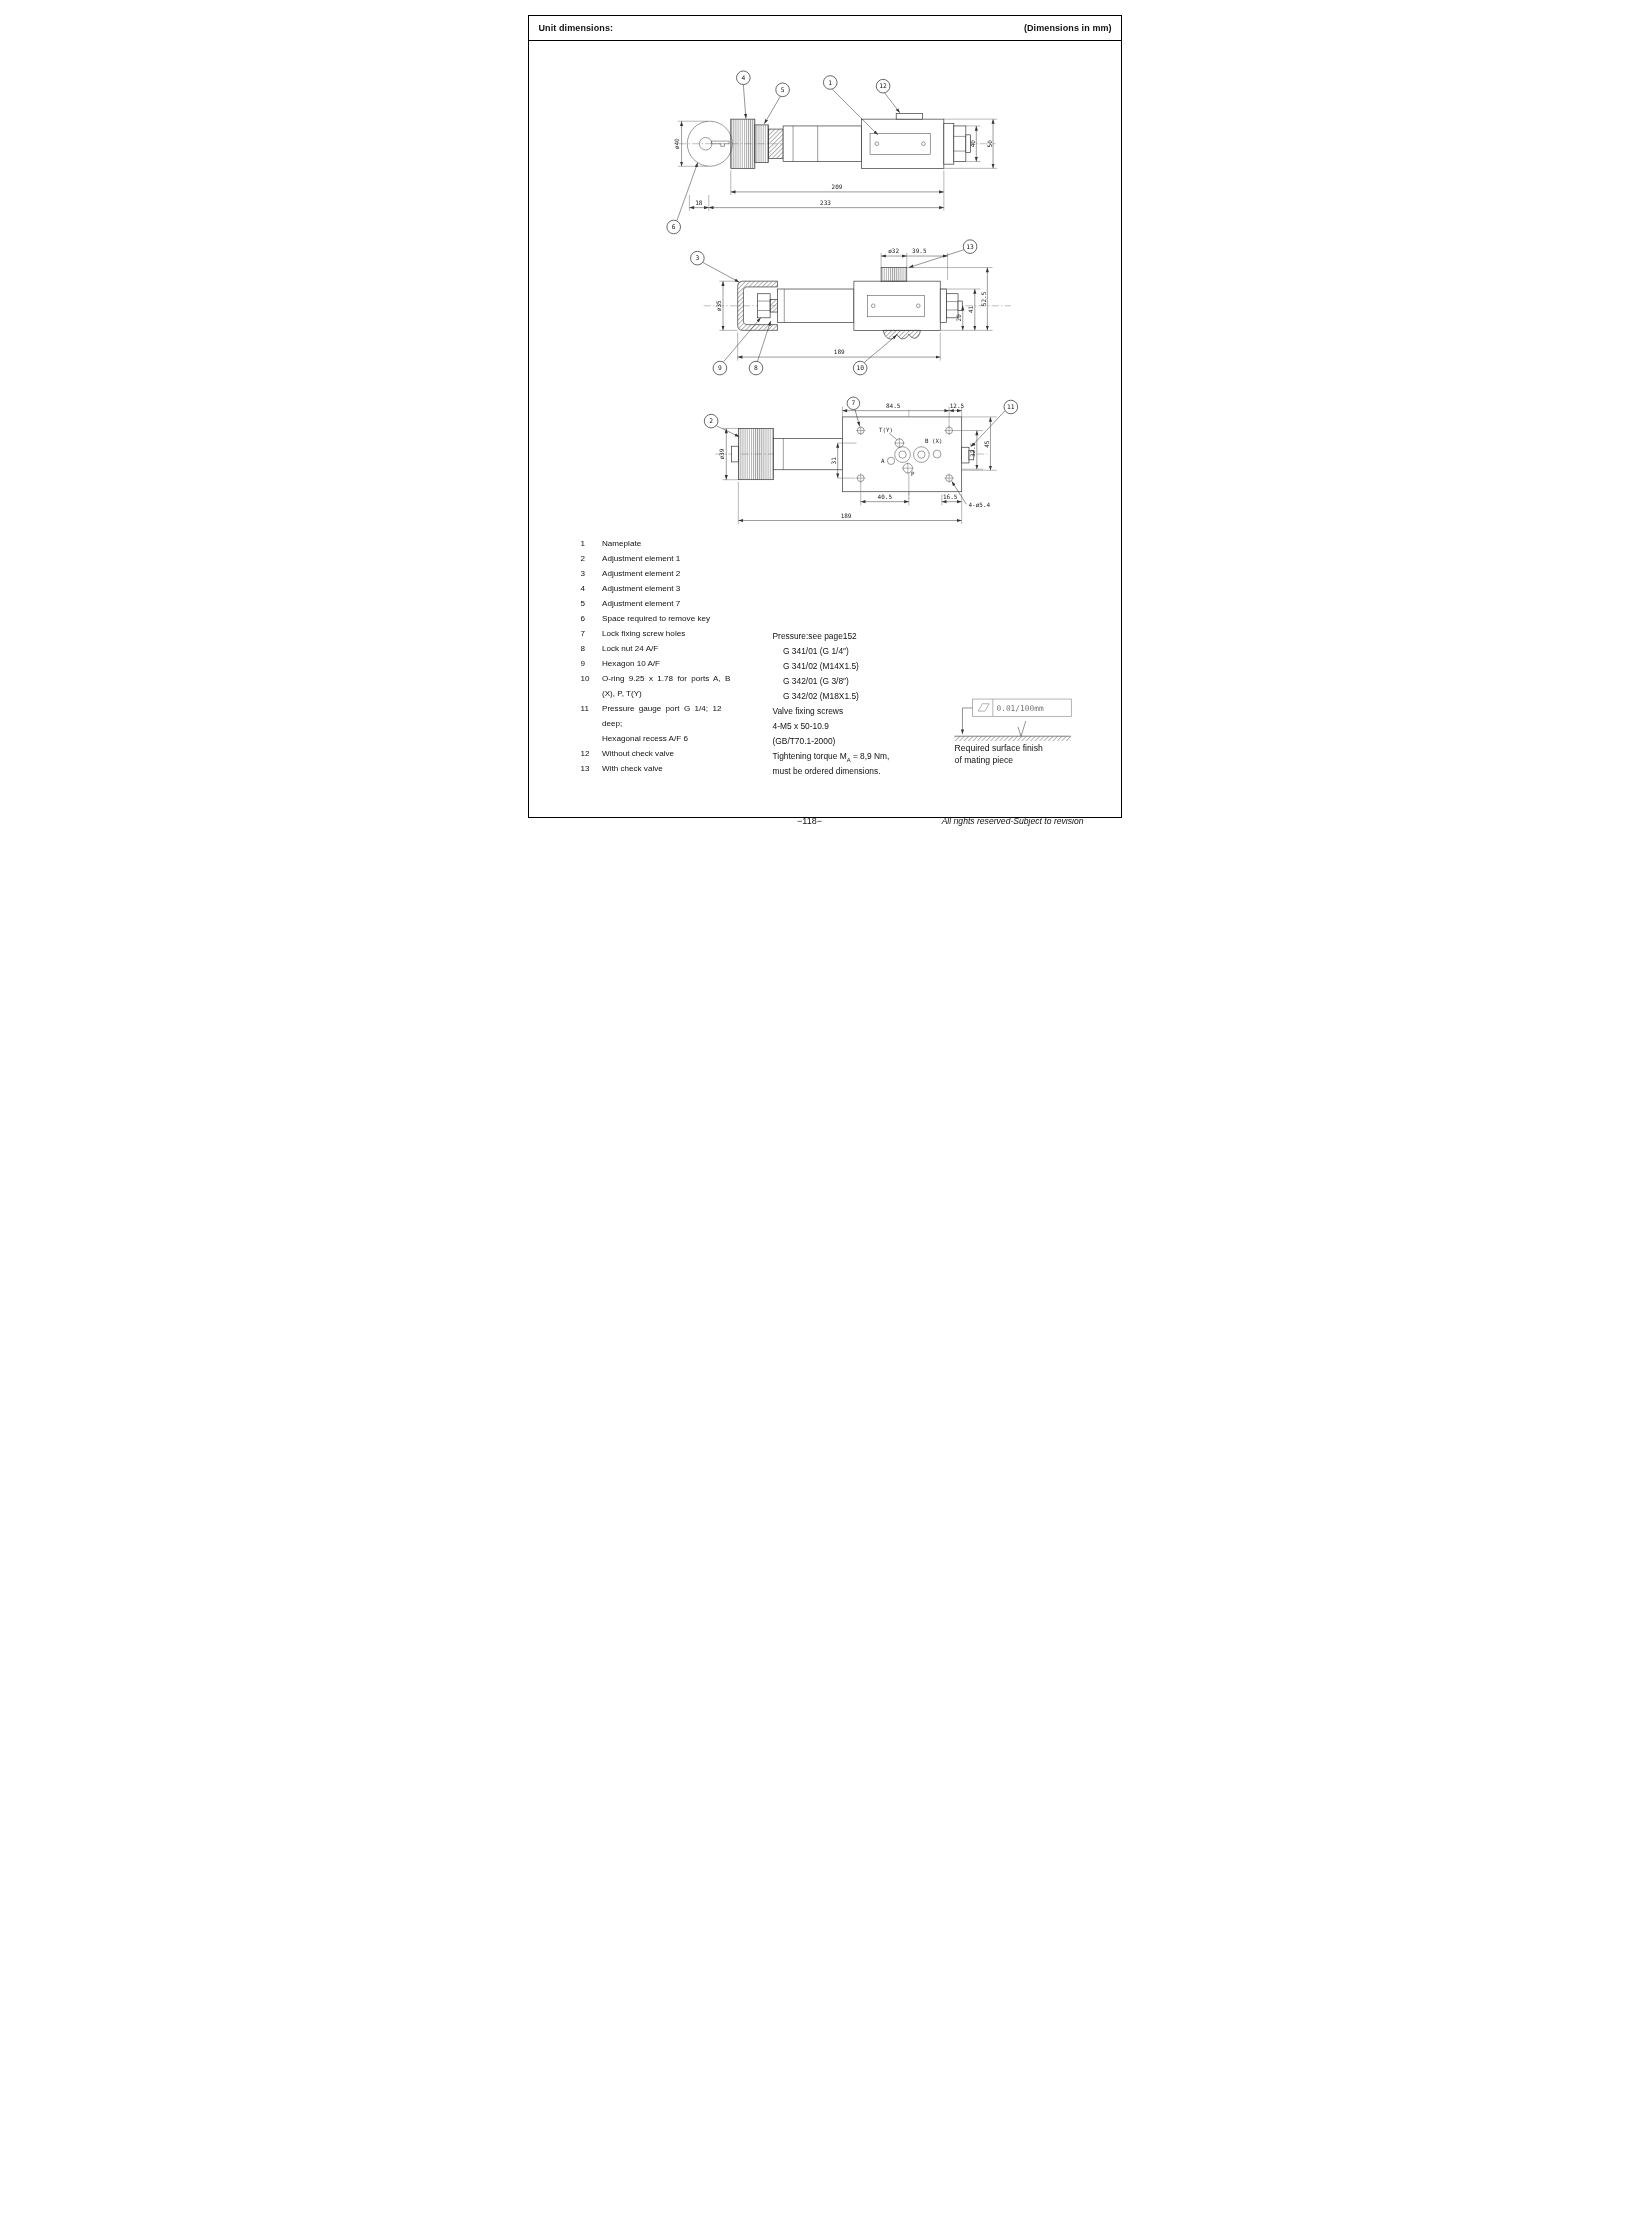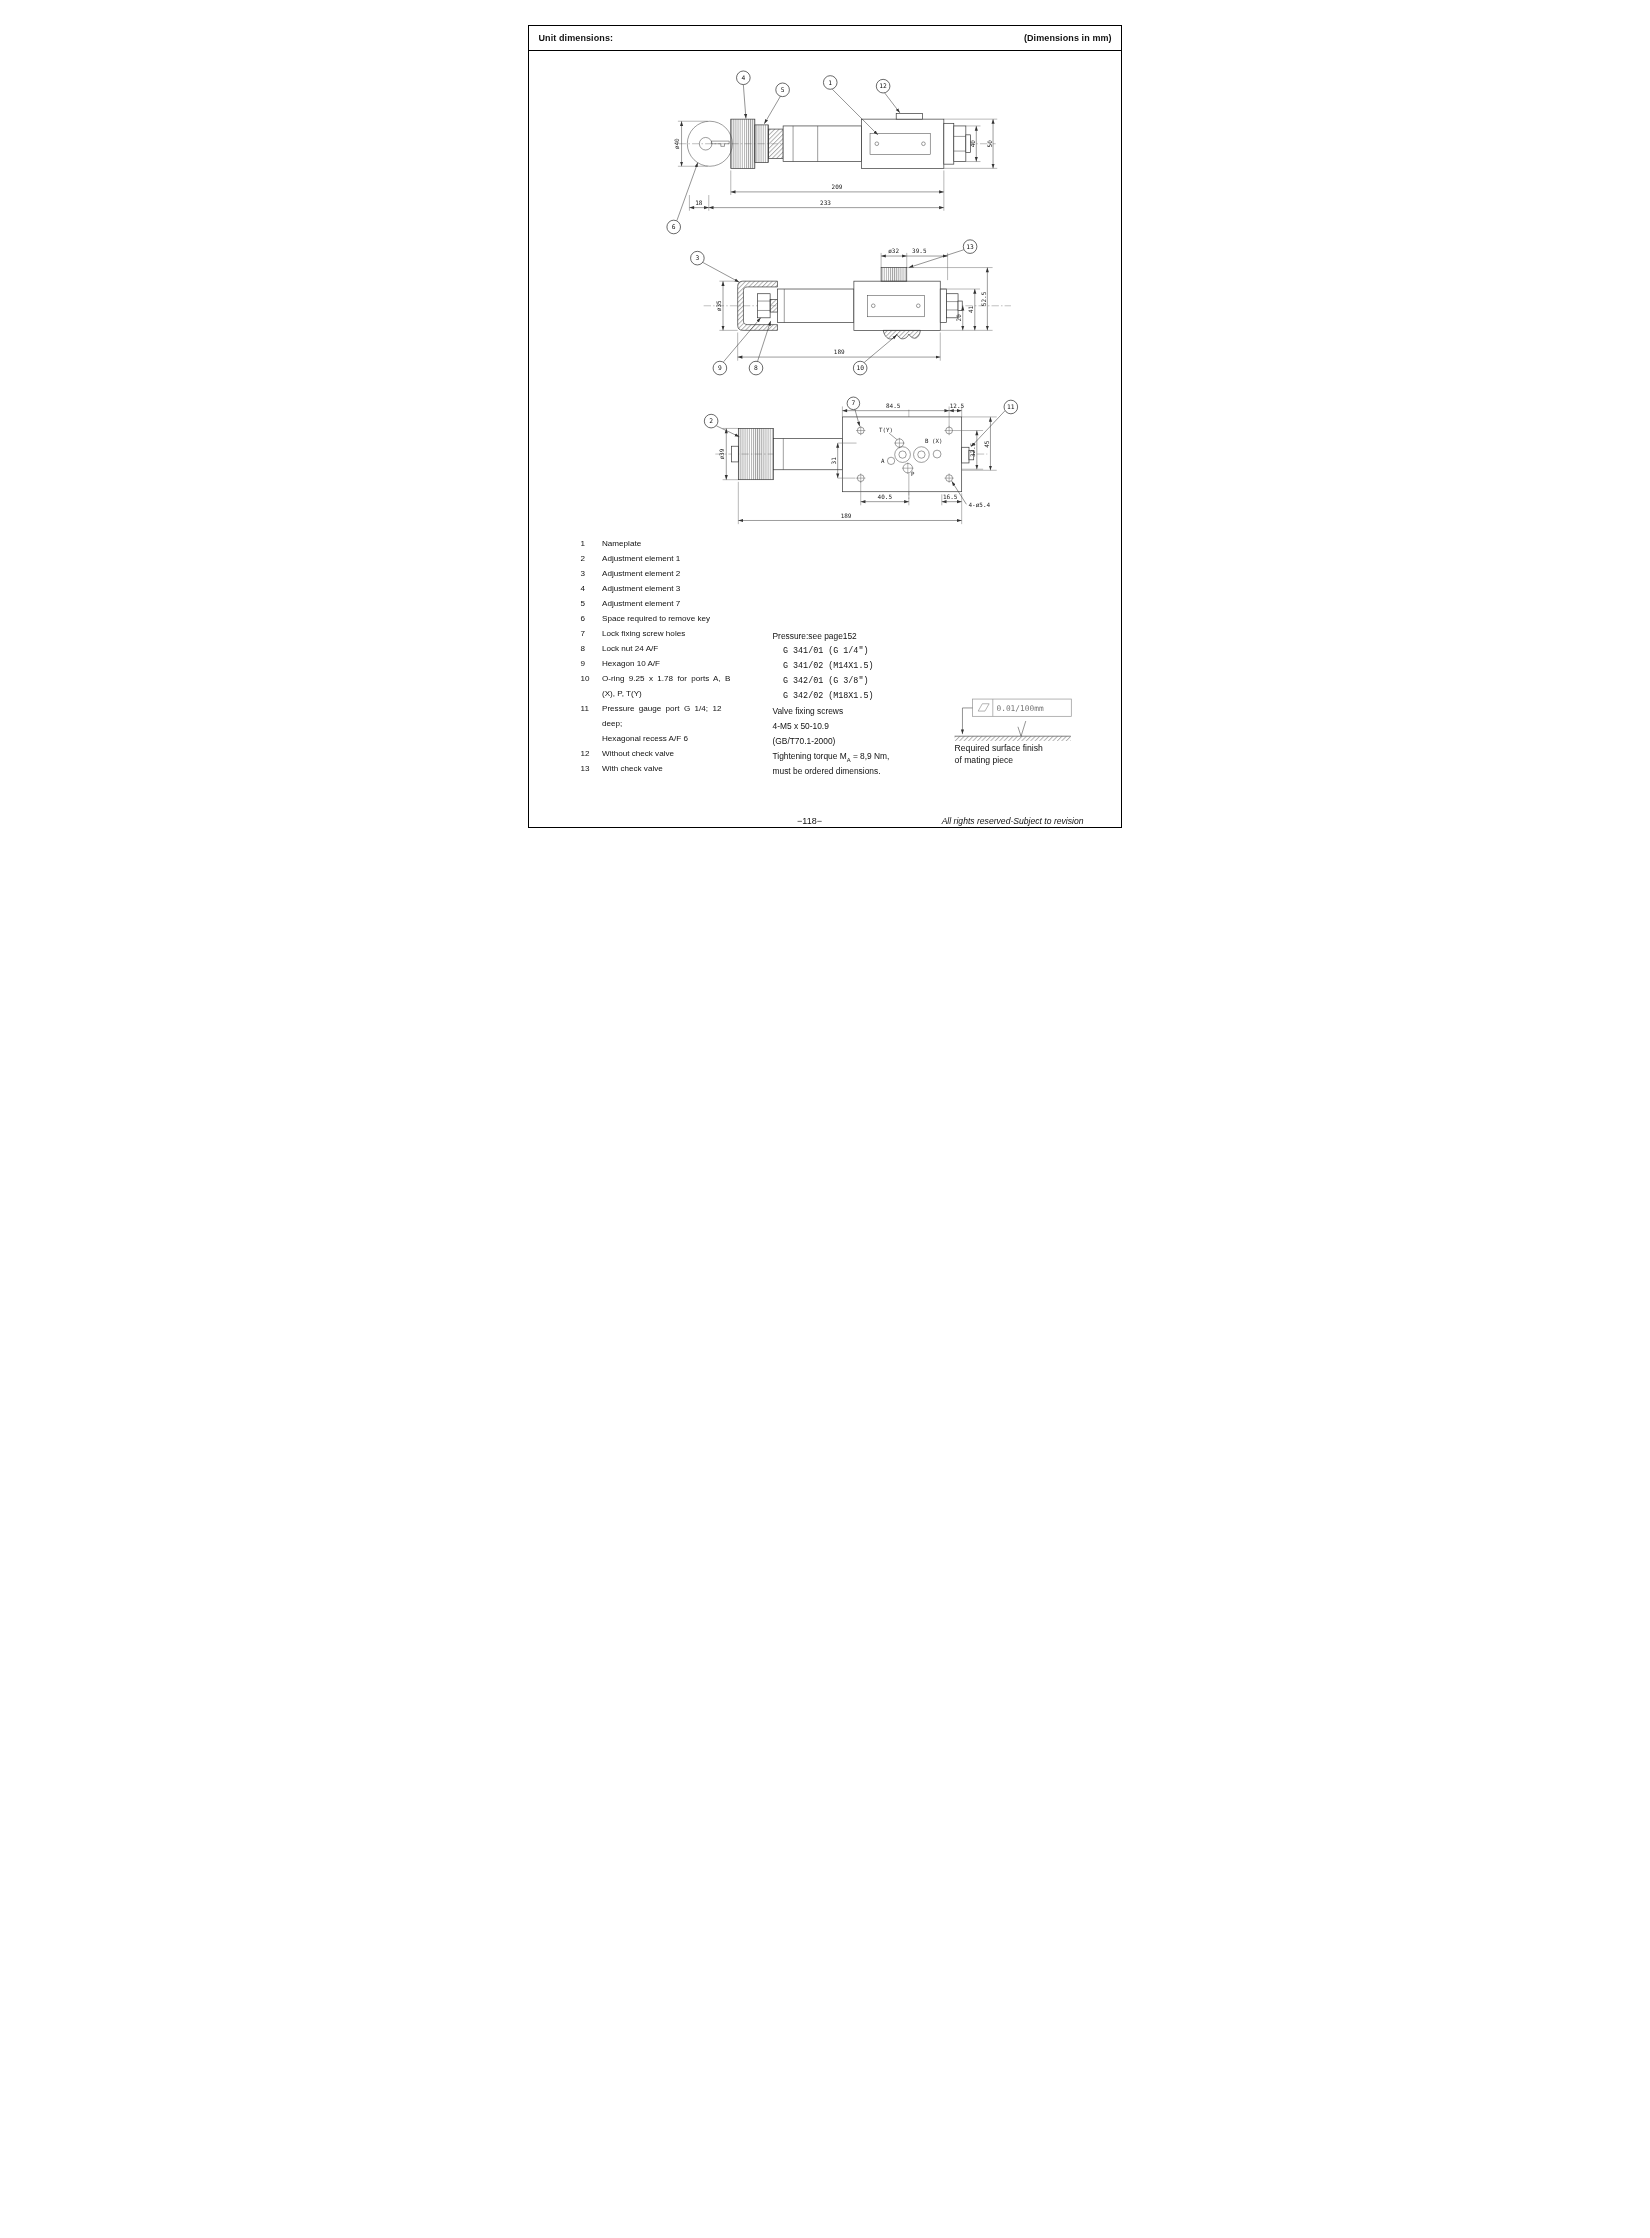--- a/index.html
+++ b/index.html
@@ -6,7 +6,7 @@
   html,body { background:#ffffff; }
   body { font-family:"Liberation Sans", sans-serif; color:#111; }
   .page { position:relative; width:619px; height:840px; background:#fff; overflow:hidden; margin:0 auto; }
-  .frame { position:absolute; left:12.6px; top:25px; width:594px; height:803px; border:1px solid #000; background:#fff; }
+  .frame { position:absolute; left:12.6px; top:15px; width:594px; height:803px; border:1px solid #000; background:#fff; }
   .frame-header { height:25px; border-bottom:1px solid #000; display:flex; justify-content:space-between; align-items:center; padding:0 9.4px; font-weight:bold; font-size:9px; letter-spacing:0.1px; }
   .abs { position:absolute; }
 

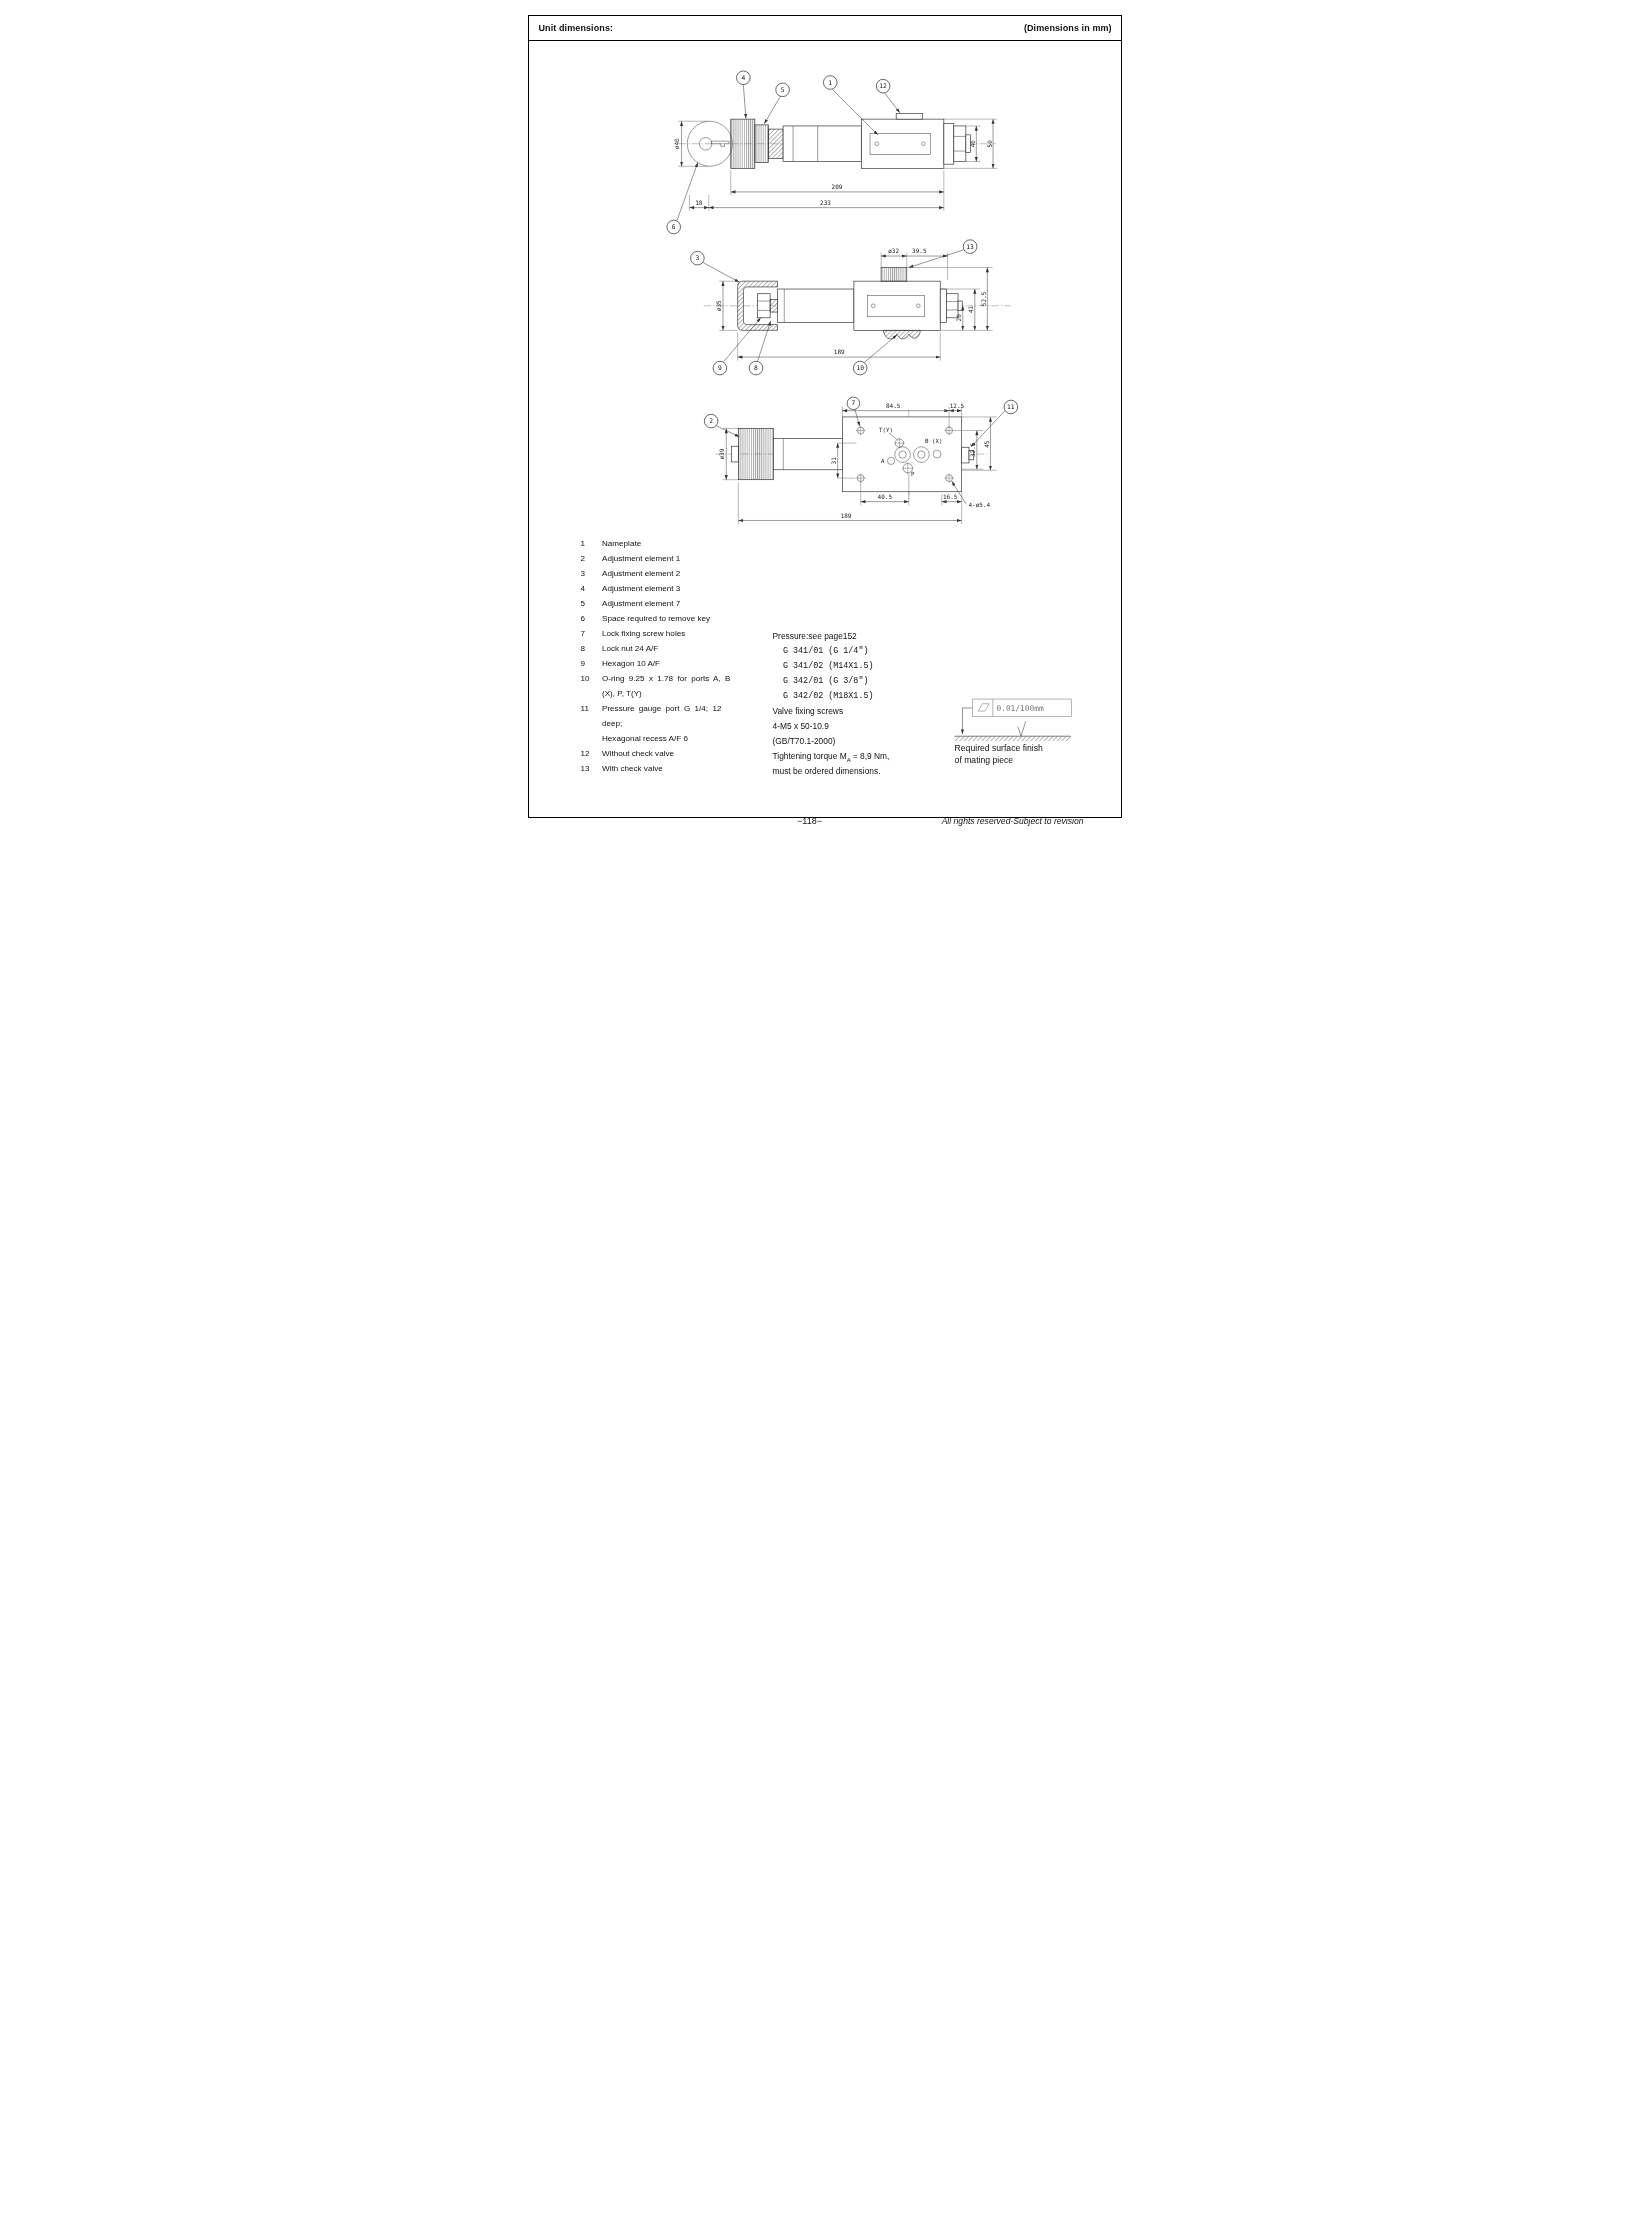--- a/index.html
+++ b/index.html
@@ -43,7 +43,7 @@
 
   .notes { position:absolute; left:257px; top:629px; width:178px; font-size:8.4px; }
   .nline { height:15px; line-height:15px; white-space:nowrap; }
-  .indent { padding-left:10.5px;font-family:Liberation Mono, monospace; }
+  .indent { padding-left:10.5px; }
   .subA { font-size:5.8px; }
 
   .footer-page   { position:absolute; left:265px; top:816px; width:58px; text-align:center; font-family:Liberation Sans, sans-serif; font-size:9px; }

